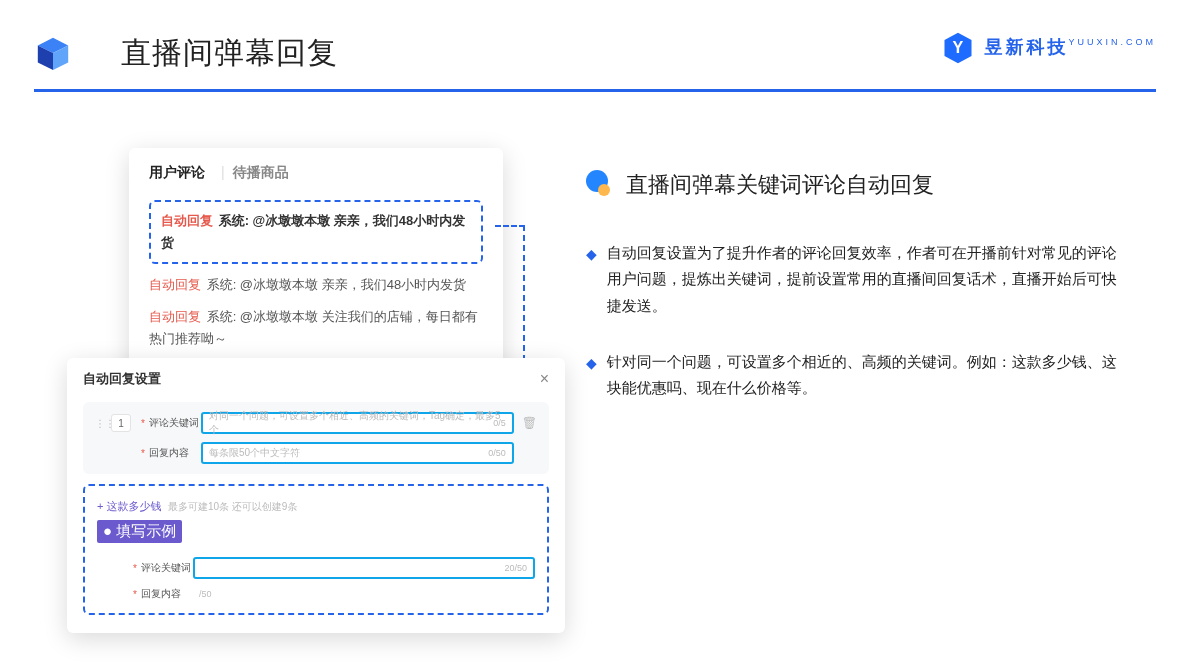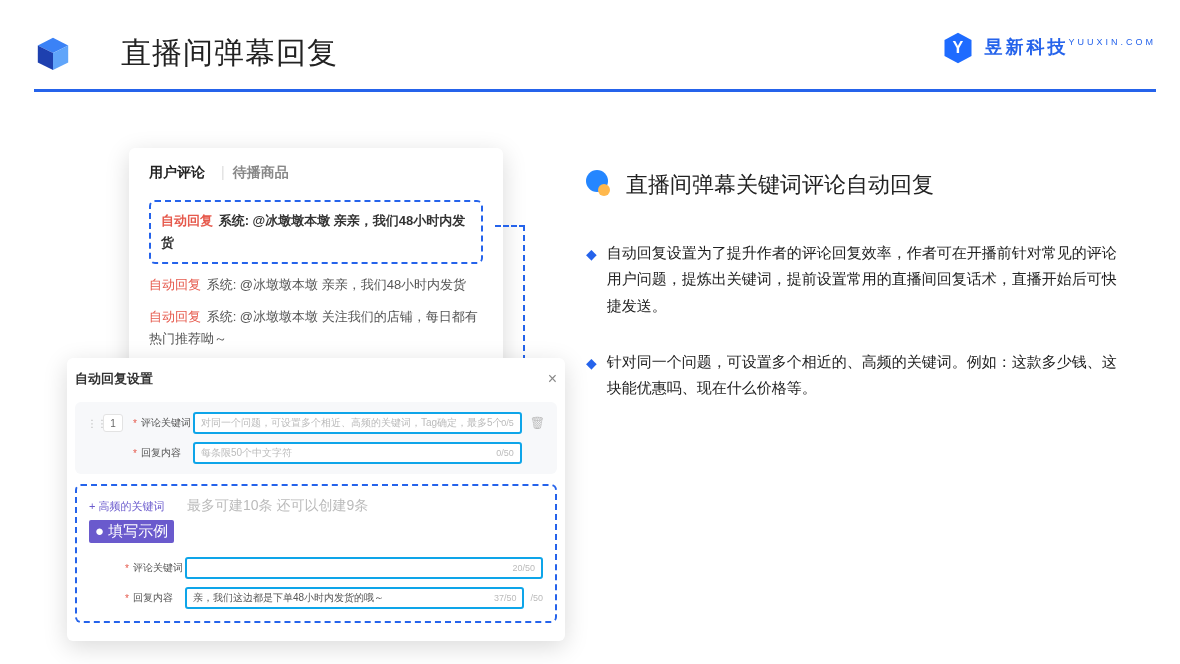--- a/index.html
+++ b/index.html
@@ -44,7 +44,7 @@
   .connector-h2 { position: absolute; left: 488px; top: 549px; width: 37px; height: 0; border-top: 2px dashed #2563eb; }
 
   
-  .settings-panel { position: absolute; left: 67px; top: 358px; width: 498px; background: #fff; box-shadow: 0 6px 24px rgba(0,0,0,.15); border-radius: 6px; padding: 12px 8px 18px; }
+  .settings-panel { position: absolute; left: 67px; top: 358px; width: 498px; background: #fff; box-shadow: 0 6px 24px rgba(0,0,0,.15); border-radius: 6px; padding: 12px 16px 18px; }
   .settings-head { display: flex; justify-content: space-between; align-items: center; font-size: 13px; font-weight: 600; color: #333; margin-bottom: 14px; }
   .close-x { color: #888; font-size: 16px; cursor: pointer; font-weight: 400; }
 

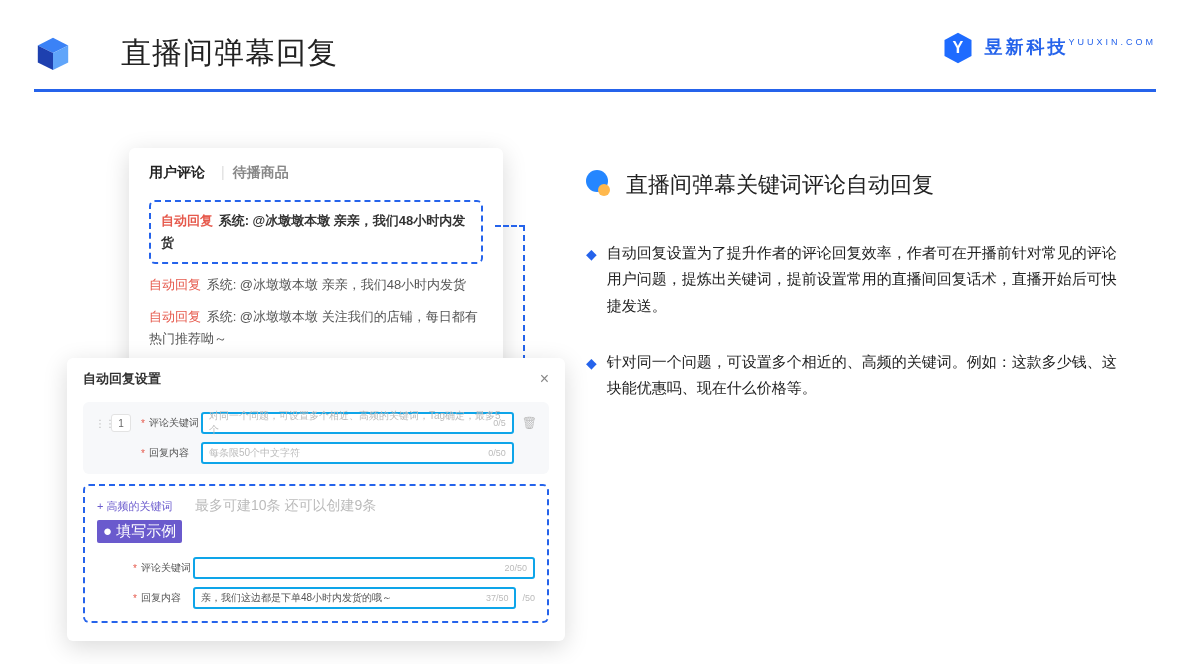--- a/index.html
+++ b/index.html
@@ -167,7 +167,7 @@
 
   <div class="example-box">
     <div>
-      <span class="add-link">+ 高频的关键词</span>
+      <span class="add-link">+ 这款多少钱</span>
       <span class="add-hint">最多可建10条 还可以创建9条</span>
     </div>
     <span class="ex-badge">● 填写示例</span>

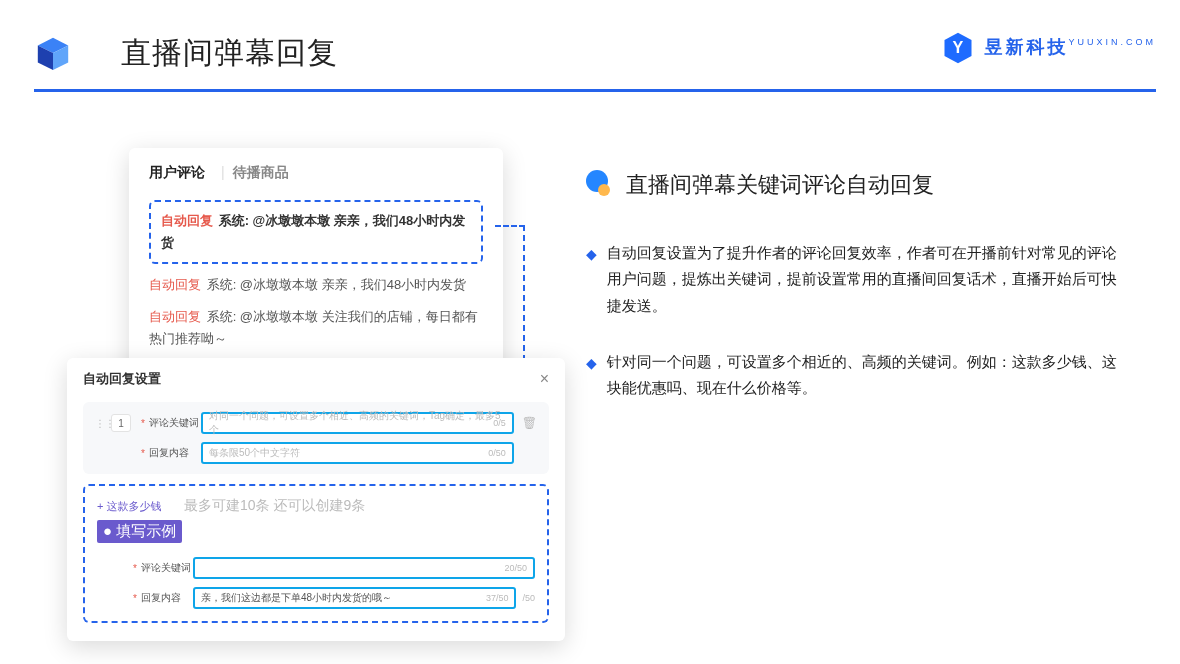--- a/index.html
+++ b/index.html
@@ -60,7 +60,7 @@
   .trash { color: #bbb; margin-left: 8px; font-size: 12px; }
 
   .add-link { color: #6a5acd; font-size: 11px; margin-bottom: 6px; display: inline-block; }
-  .add-hint { color: #bbb; font-size: 14px; margin-left: 18px; }
+  .add-hint { color: #bbb; font-size: 10px; margin-left: 2px; }
 
   .example-box { border: 2px dashed #2563eb; border-radius: 6px; padding: 10px 12px 12px; margin-top: 2px; }
   .ex-badge { display: inline-block; background: #6a5acd; color: #fff; font-size: 15px; padding: 2px 6px; border-radius: 2px; margin-bottom: 8px; }

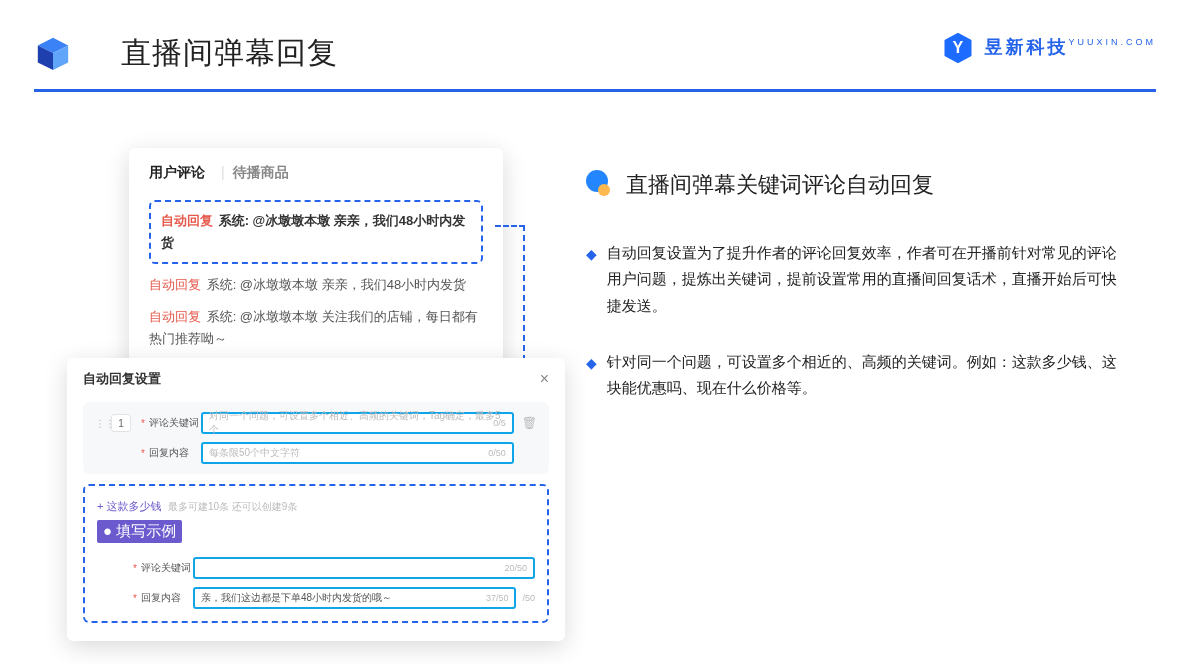--- a/index.html
+++ b/index.html
@@ -185,10 +185,6 @@
       <span style="width:36px"></span>
       <span class="req">*</span>
       <span class="lbl">回复内容</span>
-      <span class="inp filled">
-        <span>亲，我们这边都是下单48小时内发货的哦～</span>
-        <span class="ct">37/50</span>
-      </span>
       <span class="ct" style="position:static;margin-left:6px;color:#bbb;font-size:9px">/50</span>
     </div>
   </div>

